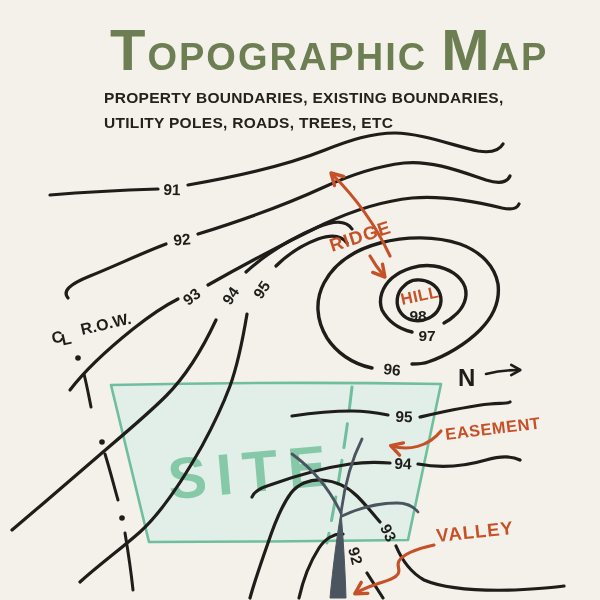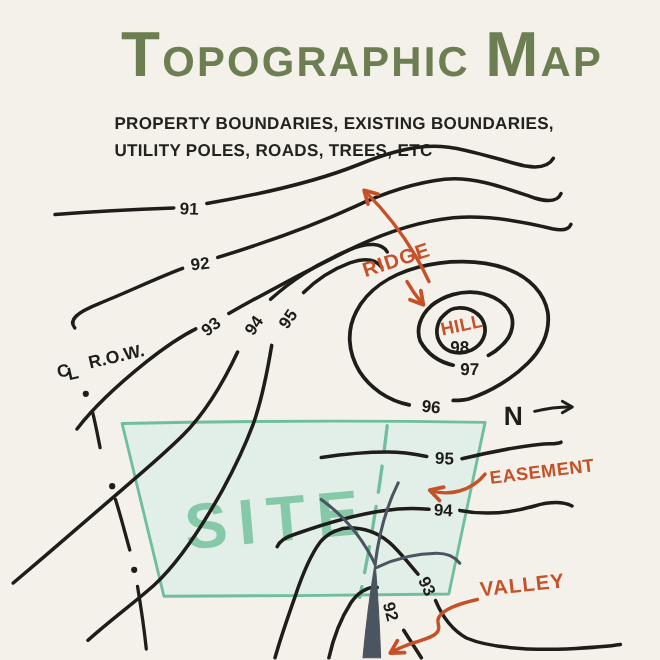--- a/index.html
+++ b/index.html
@@ -10,7 +10,7 @@
   .title .big{font-size:58px;}
   .title .small{font-size:38px;}
   .title .wordgap{display:inline-block;width:14px;}
-  .subtitle{position:absolute;left:104px;top:100px;color:#23221d;font-size:15.5px;
+  .subtitle{position:absolute;left:104px;top:85px;color:#23221d;font-size:15.5px;
             font-weight:bold;letter-spacing:0.3px;line-height:25px;white-space:nowrap;}
   svg{position:absolute;left:0;top:0;}
   .contour{fill:none;stroke:#1e1d19;stroke-width:3.2;stroke-linecap:round;stroke-linejoin:round;}

